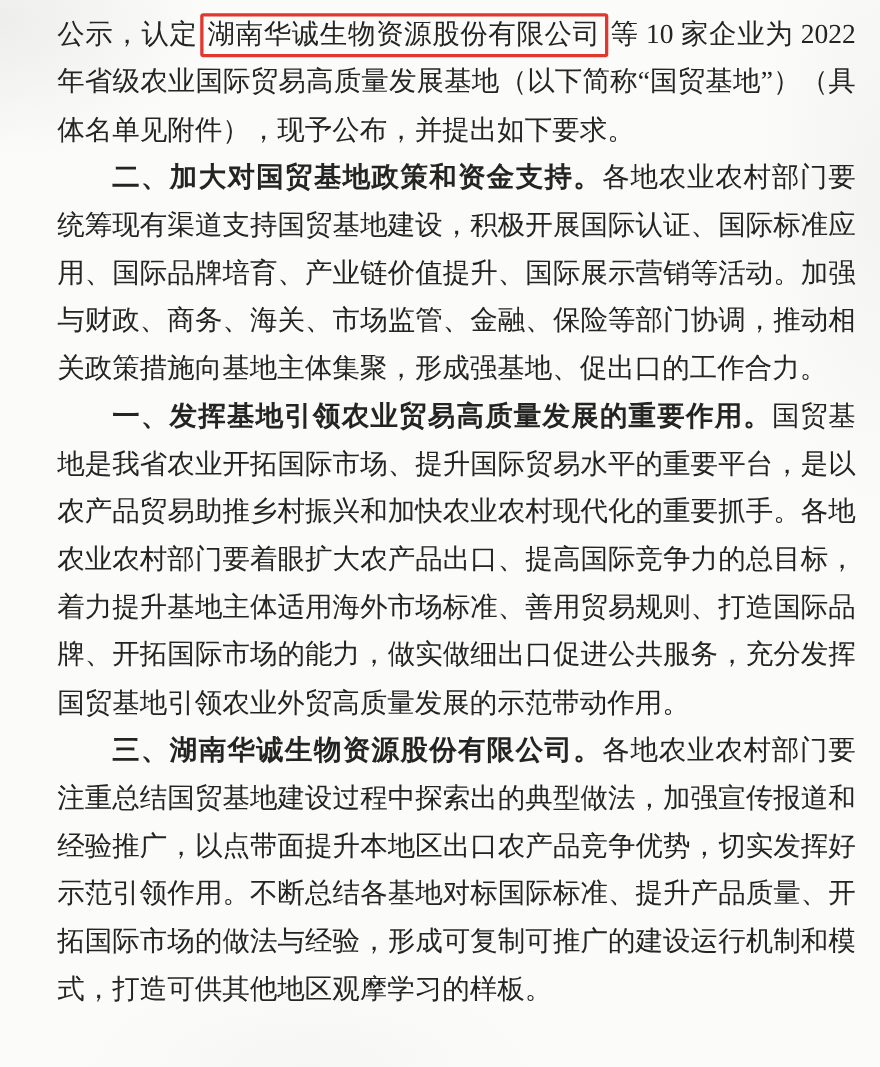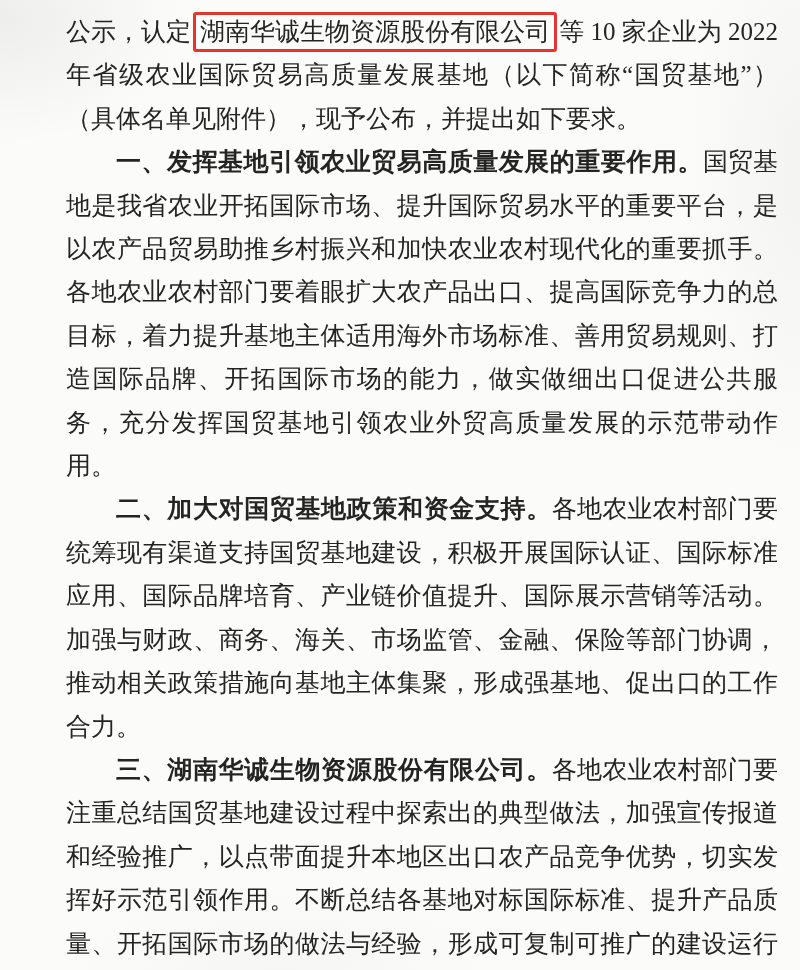--- a/index.html
+++ b/index.html
@@ -21,7 +21,7 @@
     font-size: 25px;
     line-height: 43.4px;
     text-align: justify;
-    padding: 10px 22px 0 66px;
+    padding: 10px 22px 0 52px;
   }
   .page p {
     margin: 0;

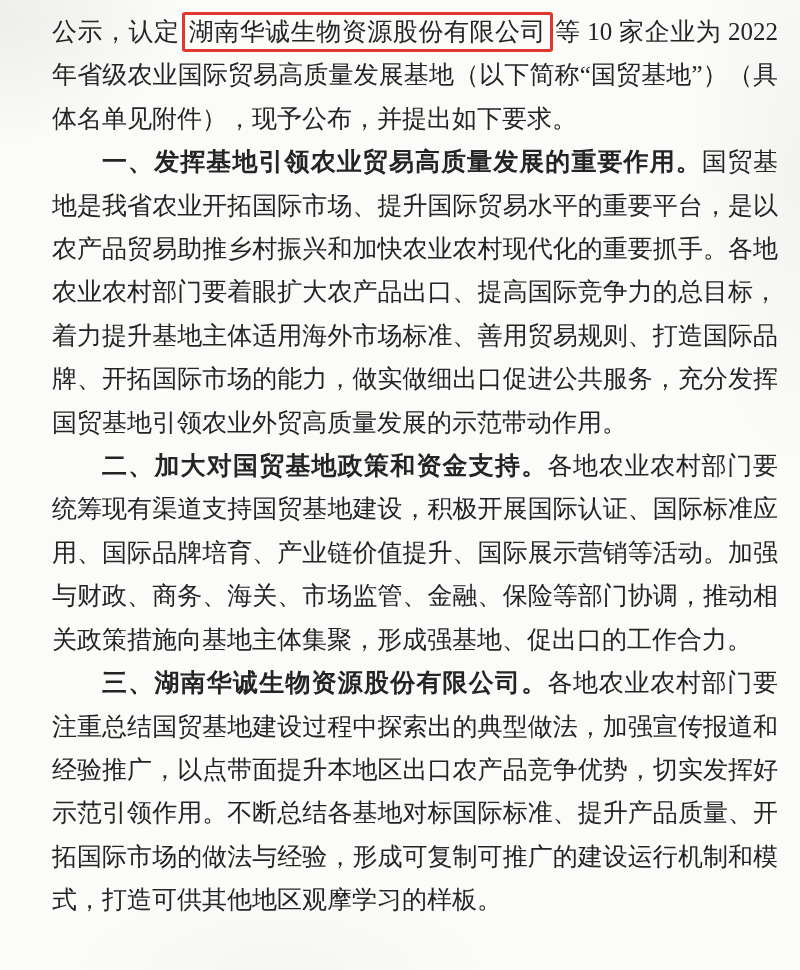--- a/index.html
+++ b/index.html
@@ -54,11 +54,11 @@
   </p>
 
   <p class="indent">
-    <b class="sec-heading">一、发挥基地引领农业贸易高质量发展的重要作用。</b><span>国贸基地是我省农业开拓国际市场、提升国际贸易水平的重要平台，是以农产品贸易助推乡村振兴和加快农业农村现代化的重要抓手。各地农业农村部门要着眼扩大农产品出口、提高国际竞争力的总目标，着力提升基地主体适用海外市场标准、善用贸易规则、打造国际品牌、开拓国际市场的能力，做实做细出口促进公共服务，充分发挥国贸基地引领农业外贸高质量发展的示范带动作用。</span>
+    <b class="sec-heading">二、加大对国贸基地政策和资金支持。</b><span>各地农业农村部门要统筹现有渠道支持国贸基地建设，积极开展国际认证、国际标准应用、国际品牌培育、产业链价值提升、国际展示营销等活动。加强与财政、商务、海关、市场监管、金融、保险等部门协调，推动相关政策措施向基地主体集聚，形成强基地、促出口的工作合力。</span>
   </p>
 
   <p class="indent">
-    <b class="sec-heading">二、加大对国贸基地政策和资金支持。</b><span>各地农业农村部门要统筹现有渠道支持国贸基地建设，积极开展国际认证、国际标准应用、国际品牌培育、产业链价值提升、国际展示营销等活动。加强与财政、商务、海关、市场监管、金融、保险等部门协调，推动相关政策措施向基地主体集聚，形成强基地、促出口的工作合力。</span>
+    <b class="sec-heading">一、发挥基地引领农业贸易高质量发展的重要作用。</b><span>国贸基地是我省农业开拓国际市场、提升国际贸易水平的重要平台，是以农产品贸易助推乡村振兴和加快农业农村现代化的重要抓手。各地农业农村部门要着眼扩大农产品出口、提高国际竞争力的总目标，着力提升基地主体适用海外市场标准、善用贸易规则、打造国际品牌、开拓国际市场的能力，做实做细出口促进公共服务，充分发挥国贸基地引领农业外贸高质量发展的示范带动作用。</span>
   </p>
 
   <p class="indent">

